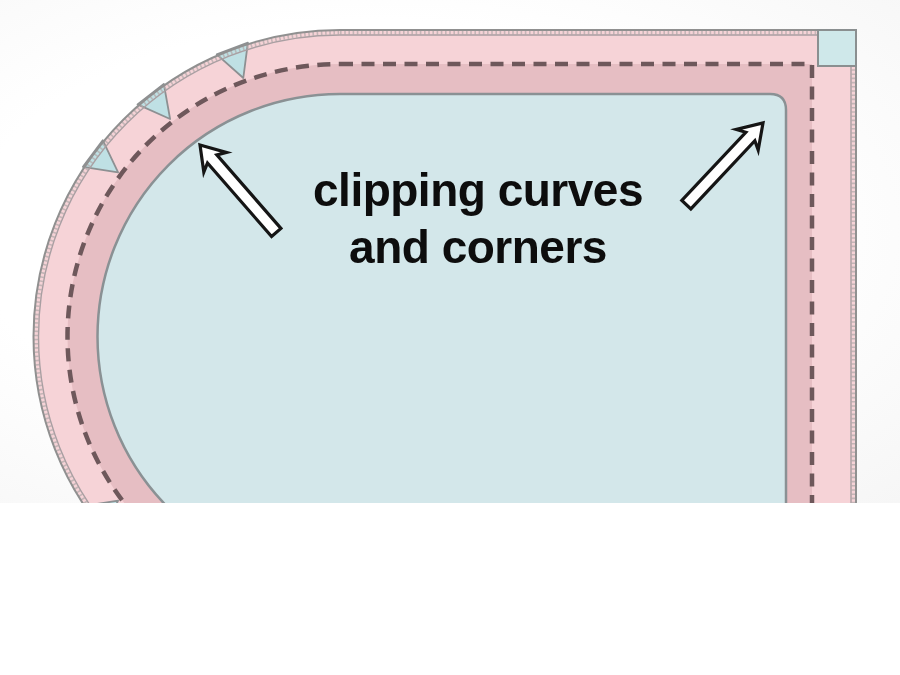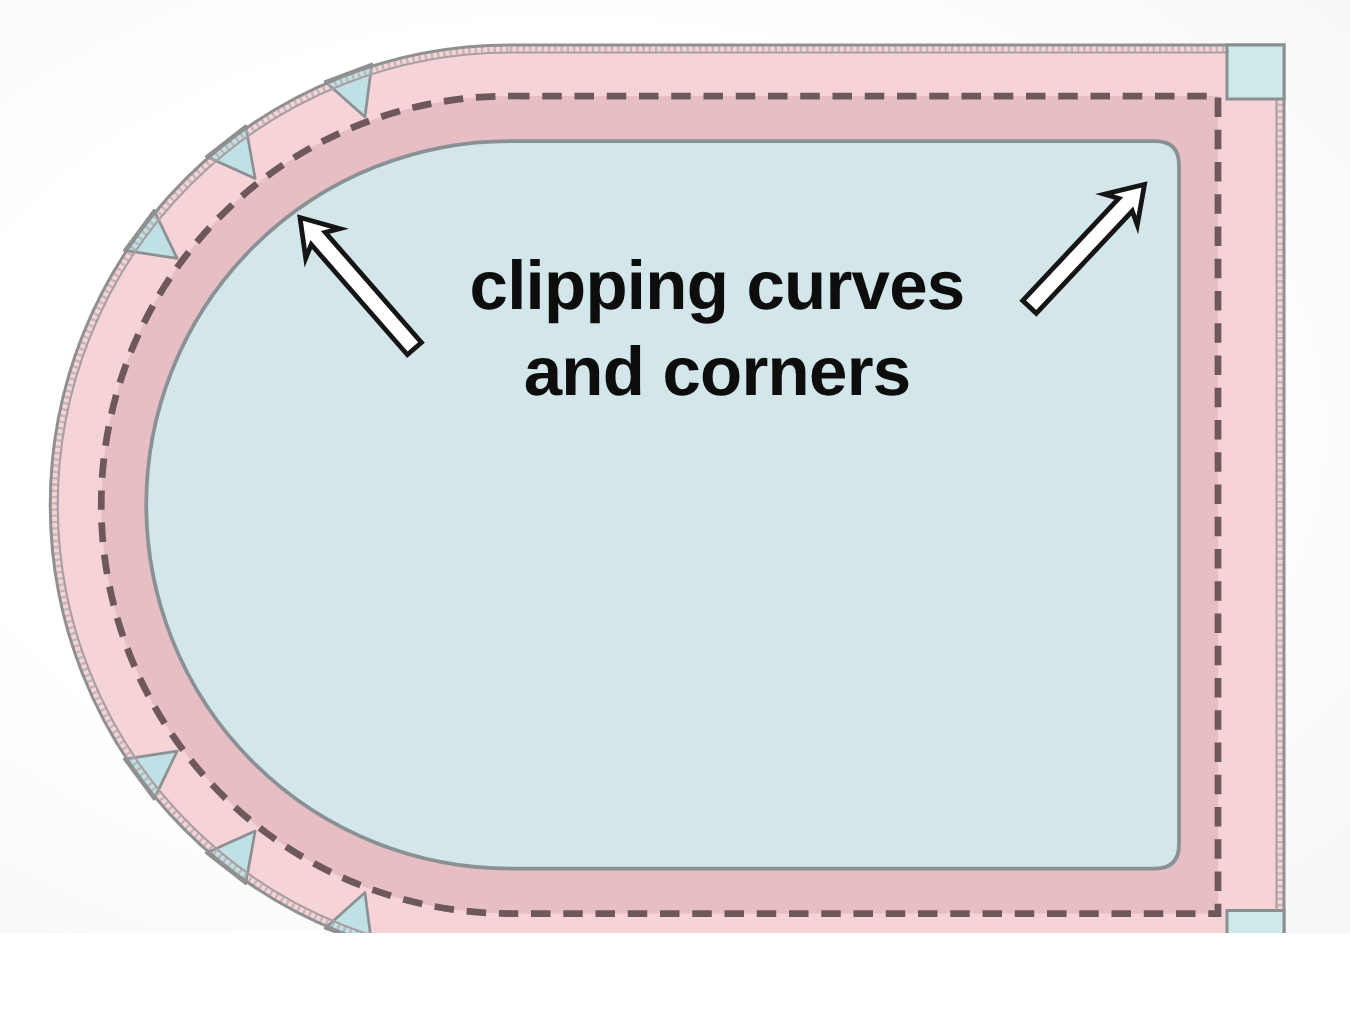--- a/index.html
+++ b/index.html
@@ -5,7 +5,7 @@
   html,body{margin:0;padding:0;background:#ffffff;}
   .stage{
     position:relative;
-    width:900px;height:622px;
+    width:900px;height:503px;
     margin:0;
     background:radial-gradient(ellipse at 42% 46%, #ffffff 55%, #f6f6f6 100%);
     overflow:hidden;

